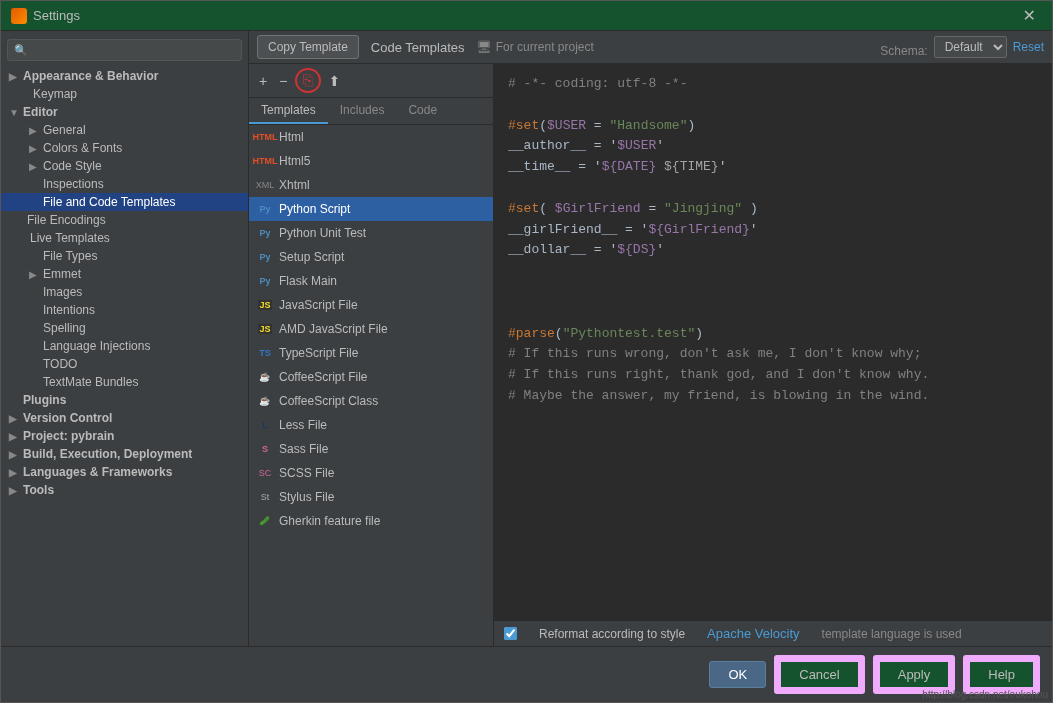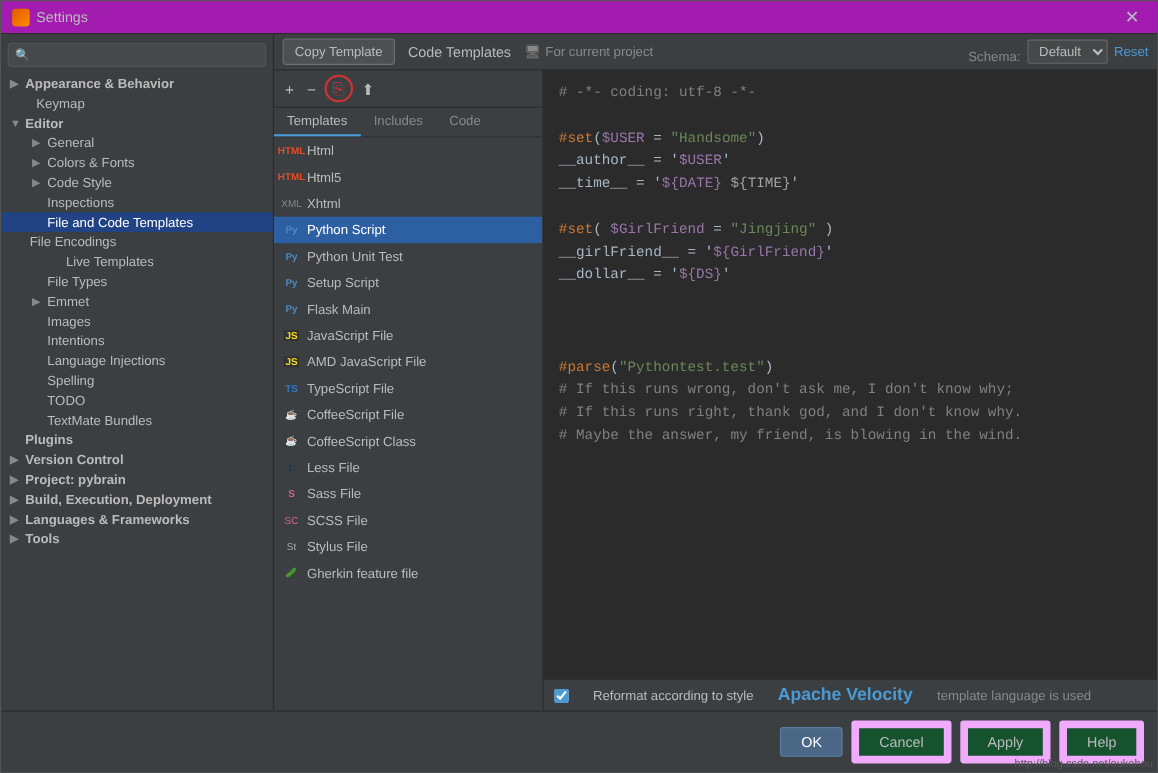--- a/index.html
+++ b/index.html
@@ -20,7 +20,7 @@
       border: 1px solid #555;
     }
     .titlebar {
-      background: #a21caf;
+      background: #14532d;
       height: 30px;
       display: flex;
       align-items: center;

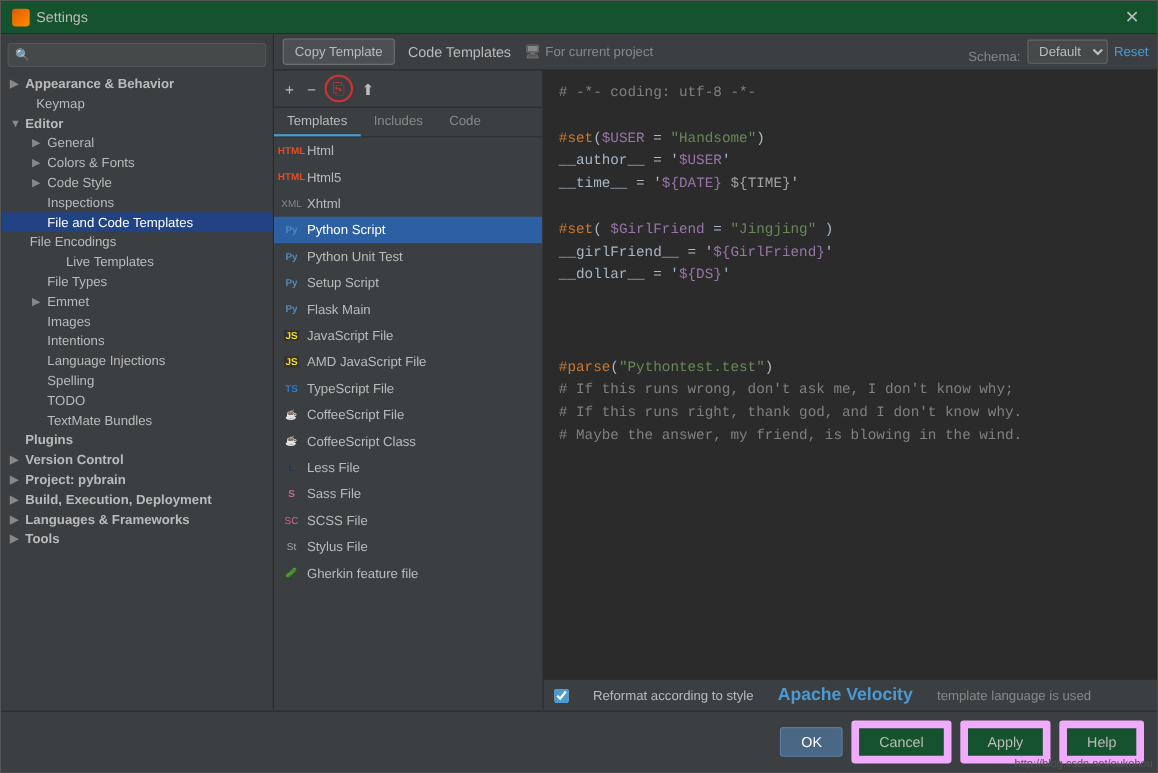--- a/index.html
+++ b/index.html
@@ -373,7 +373,7 @@
             <span class="arrow"></span>
             <span>File Encodings</span>
           </div>
-          <div class="tree-item" style="padding-left: 45px;">
+          <div class="tree-item" style="padding-left: 15px;">
             <span class="arrow"></span>
             <span>Live Templates</span>
           </div>

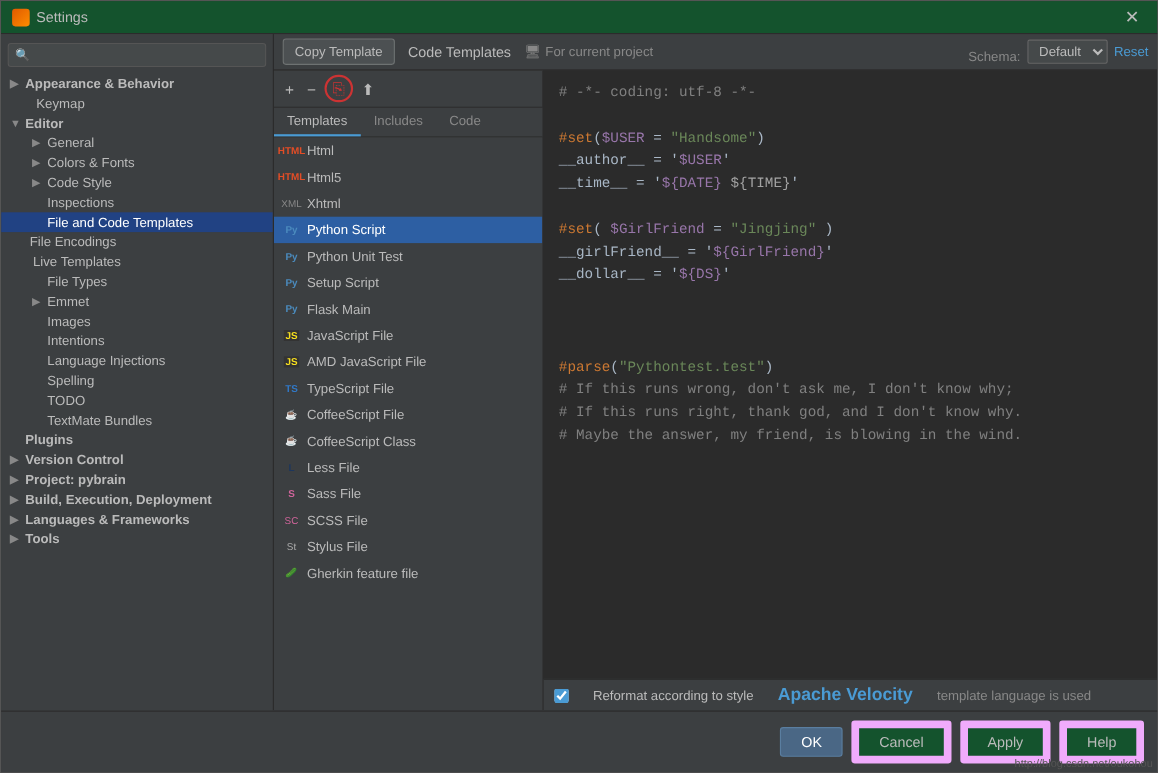--- a/index.html
+++ b/index.html
@@ -395,11 +395,11 @@
           </div>
           <div class="tree-item" style="padding-left: 28px;">
             <span class="arrow"></span>
+            <span>Spelling</span>
+          </div>
+          <div class="tree-item" style="padding-left: 28px;">
+            <span class="arrow"></span>
             <span>Language Injections</span>
-          </div>
-          <div class="tree-item" style="padding-left: 28px;">
-            <span class="arrow"></span>
-            <span>Spelling</span>
           </div>
           <div class="tree-item" style="padding-left: 28px;">
             <span class="arrow"></span>

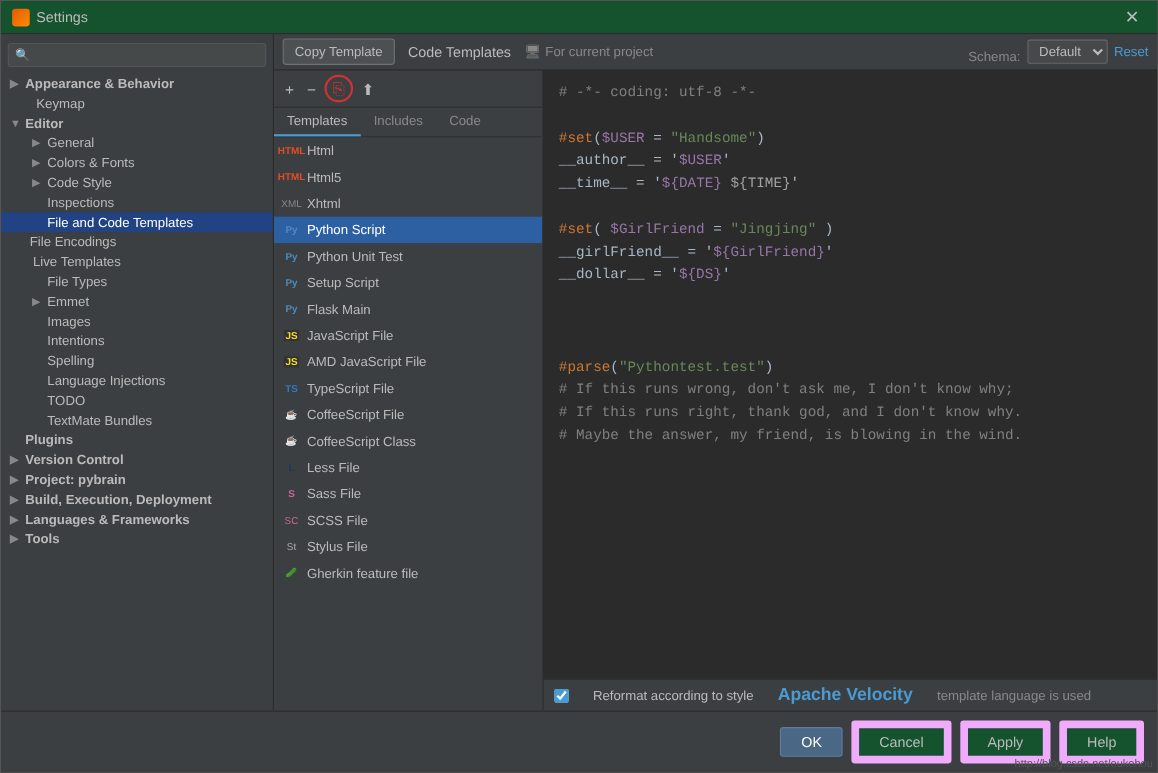--- a/index.html
+++ b/index.html
@@ -261,7 +261,7 @@
       accent-color: #4a9bd4;
     }
     .footer-label { font-size: 12px; color: #bbbbbb; }
-    .footer-link { color: #4a9bd4; cursor: pointer; font-size: 16px; text-decoration: none; font-weight: bold; }
+    .footer-link { color: #4a9bd4; cursor: pointer; font-size: 13px; text-decoration: none; }
     .footer-text { color: #888; font-size: 12px; }
     
     .schema-row {

